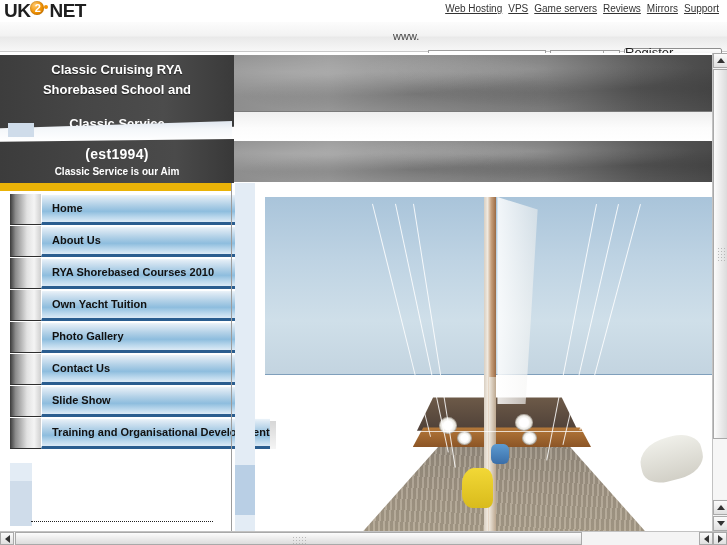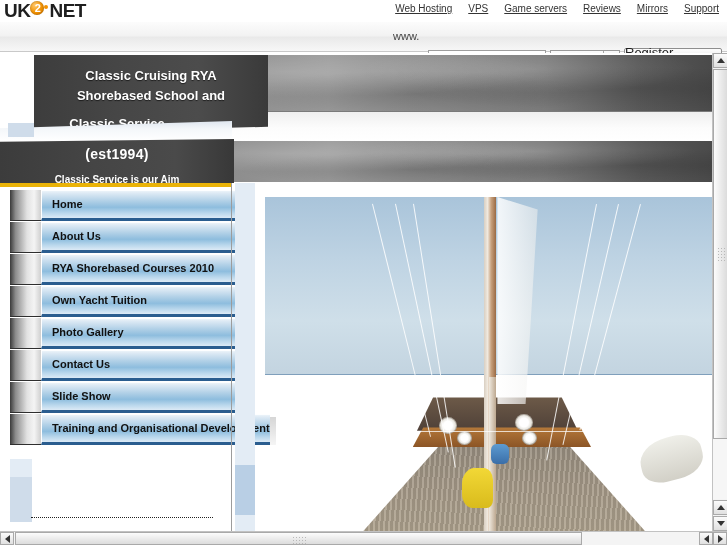--- a/index.html
+++ b/index.html
@@ -39,7 +39,7 @@
 
   #uk2-nav {
     position: absolute; right: 8px; top: 3px;
-    display: flex; gap: 16px; align-items: center;
+    display: flex; gap: 6px; align-items: center;
   }
   #uk2-nav a {
     font-size: 10px; color: #333333;

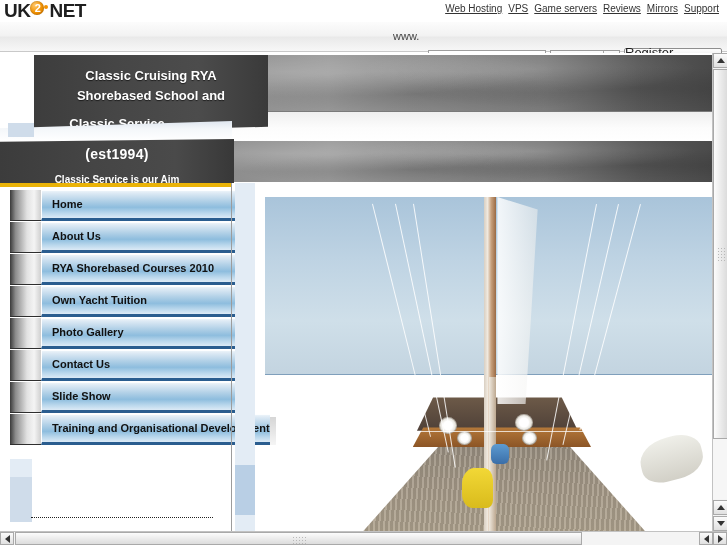--- a/index.html
+++ b/index.html
@@ -133,9 +133,8 @@
     background: linear-gradient(to right, #3d3d3d 0%, #464646 35%, #4c4c4c 70%, #3a3a3a 100%);
     color: #ffffff;
     text-align: center;
-    padding-top: 11px;
+    padding-top: 5px;
     clip-path: polygon(0 0, 100% 0, 100% 92%, 0 100%);
-    margin-left: 34px;
   }
   #hdr-title-block .t-line {
     font-size: 13px; font-weight: bold; line-height: 20px;

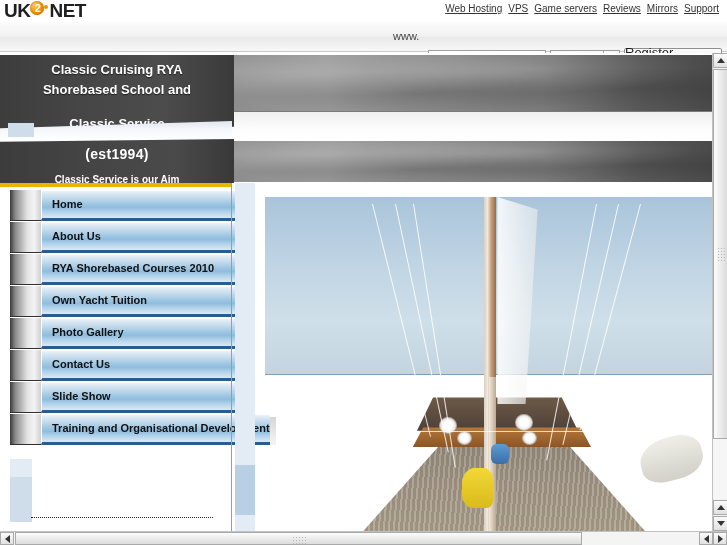--- a/index.html
+++ b/index.html
@@ -170,7 +170,7 @@
     clip-path: polygon(0 6%, 100% 0, 100% 100%, 0 100%);
   }
   #est-line1 { font-size: 14px; font-weight: bold; padding-top: 7px; letter-spacing: .3px; }
-  #est-line2 { font-size: 10px; font-weight: bold; padding-top: 4px; margin-top: 8px; }
+  #est-line2 { font-size: 10px; font-weight: bold; padding-top: 4px; }
 
   
   #sidebar {

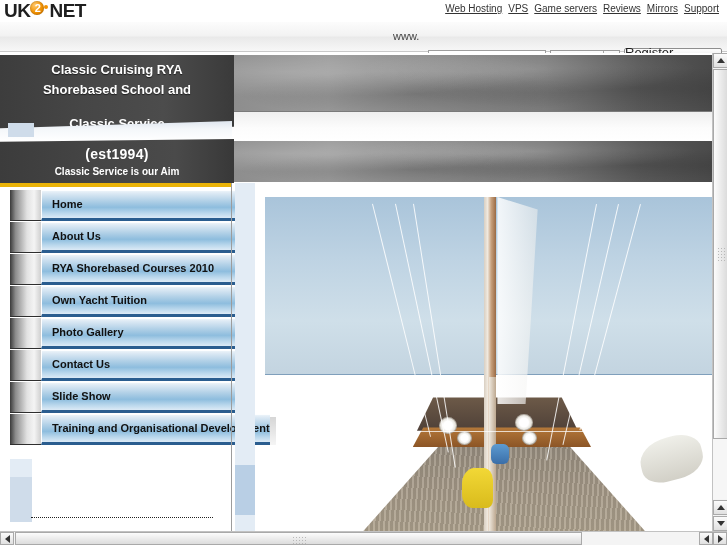--- a/index.html
+++ b/index.html
@@ -177,7 +177,7 @@
     position: absolute; left: 0px; top: 130px;
     width: 232px; height: 348px;
     background: #ffffff;
-    border-top: 4px solid #eab308;
+    border-top: 8px solid #eab308;
   }
   .menu-item {
     position: relative;

